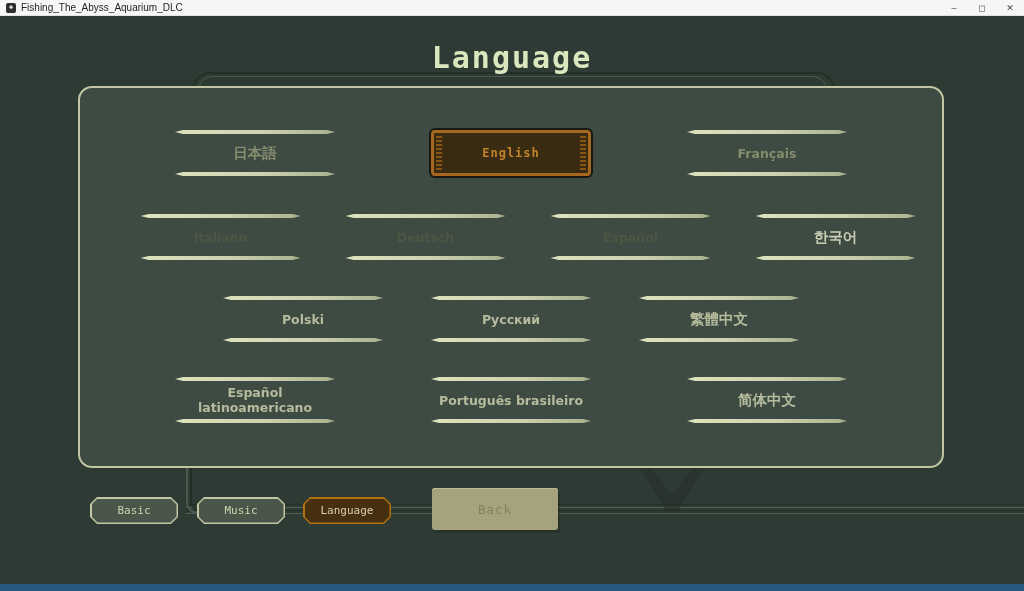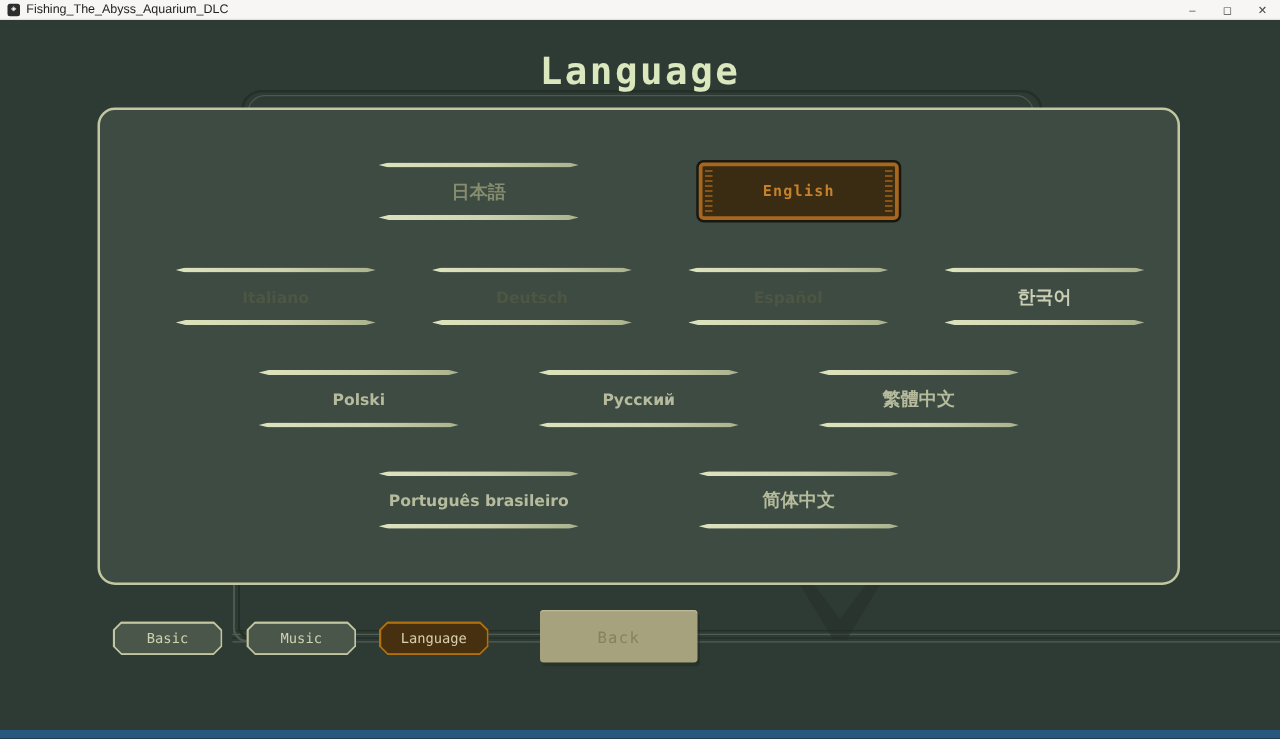--- a/index.html
+++ b/index.html
@@ -128,6 +128,11 @@
           <span class="lang-label">English</span>
 
         </div>
+        <div class="lang-btn t-mid">
+          <span class="tline"></span>
+          <span class="lang-label">Français</span>
+          <span class="tline"></span>
+        </div>
       </div>
 
       <div class="lang-row row-2">

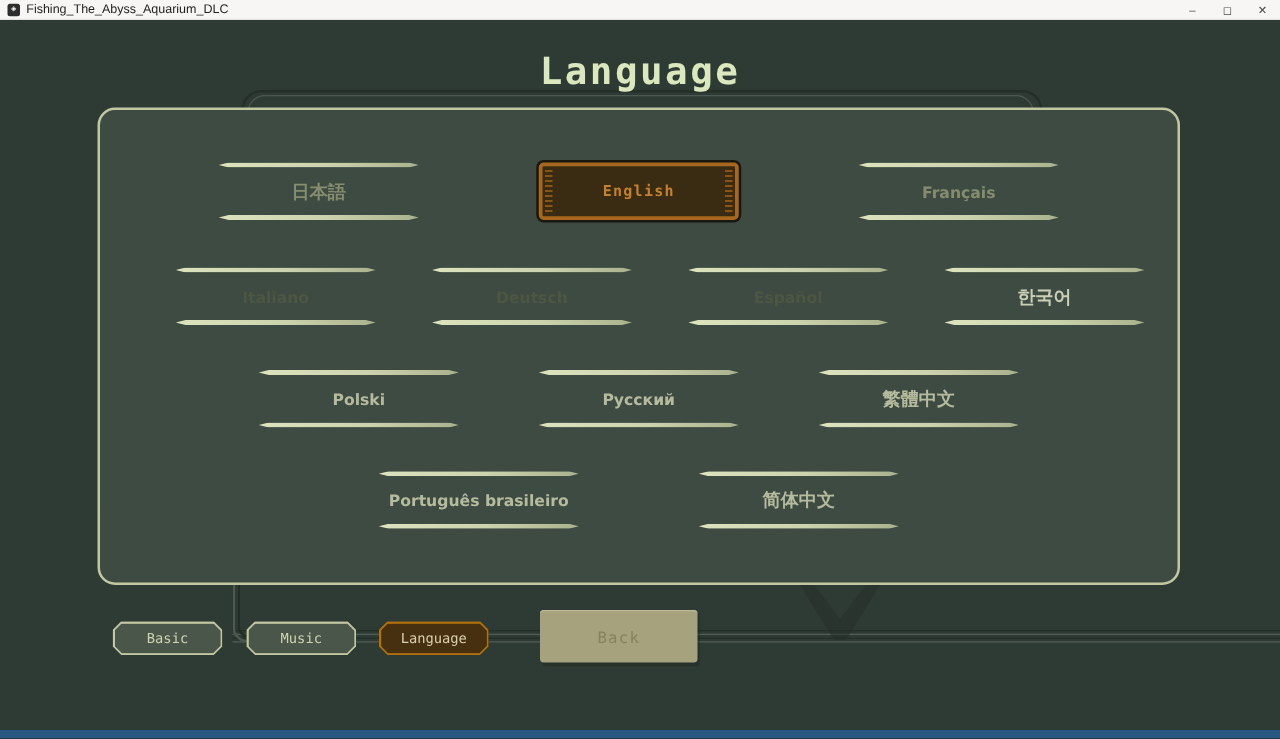--- a/index.html
+++ b/index.html
@@ -43,7 +43,7 @@
   .lang-row{position:absolute;left:0;width:100%;display:flex;justify-content:center;}
   .row-1{top:42px;gap:96px;}
   .row-2{top:126px;gap:45px;padding-left:17px;}
-  .row-3{top:208px;gap:64px;}
+  .row-3{top:208px;gap:48px;}
   .row-4{top:289px;gap:96px;}
 
   .lang-btn{position:relative;width:160px;height:46px;box-sizing:border-box;display:flex;

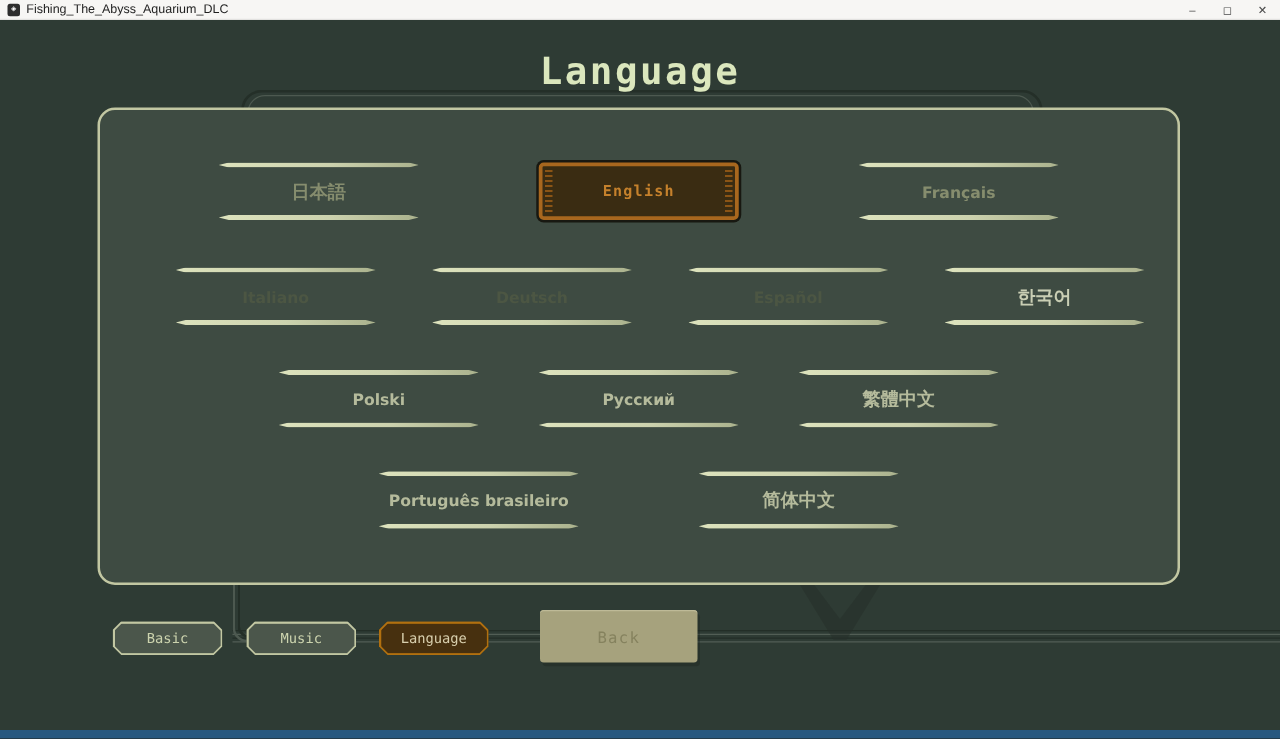--- a/index.html
+++ b/index.html
@@ -179,6 +179,11 @@
       <div class="lang-row row-4">
         <div class="lang-btn t-light">
           <span class="tline"></span>
+          <span class="lang-label">Español latinoamericano</span>
+          <span class="tline"></span>
+        </div>
+        <div class="lang-btn t-light">
+          <span class="tline"></span>
           <span class="lang-label">Português brasileiro</span>
           <span class="tline"></span>
         </div>

